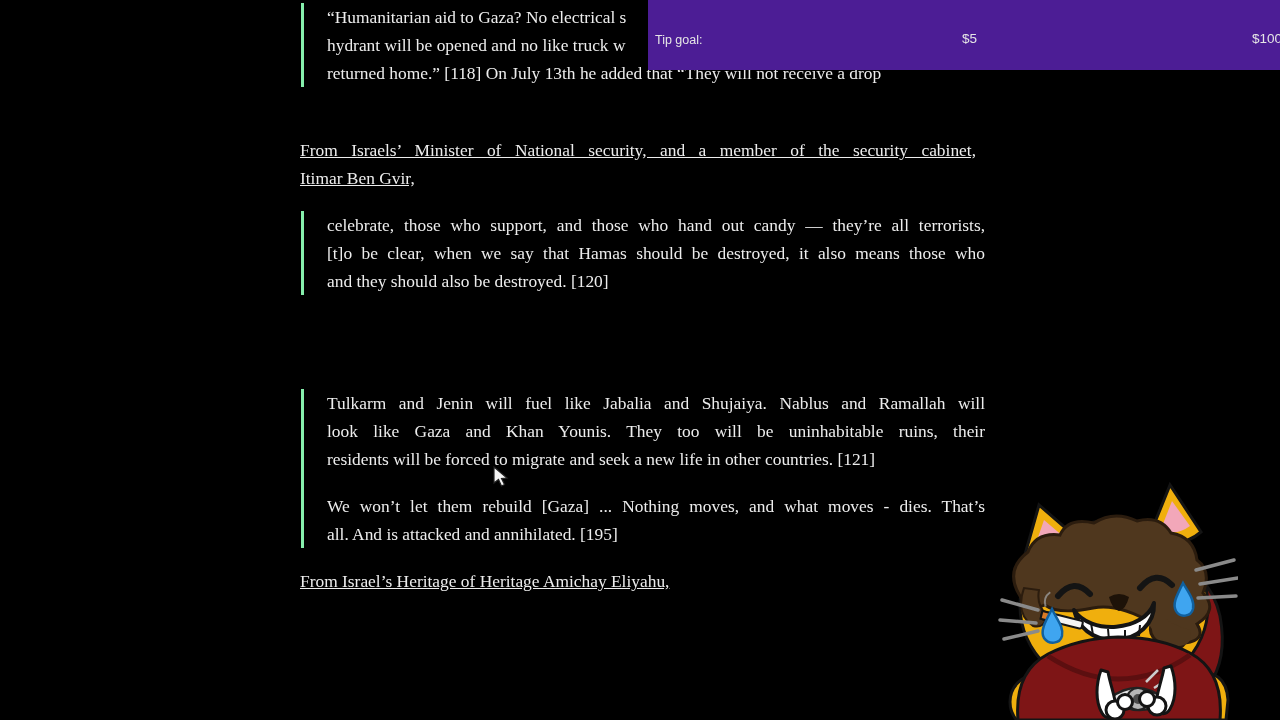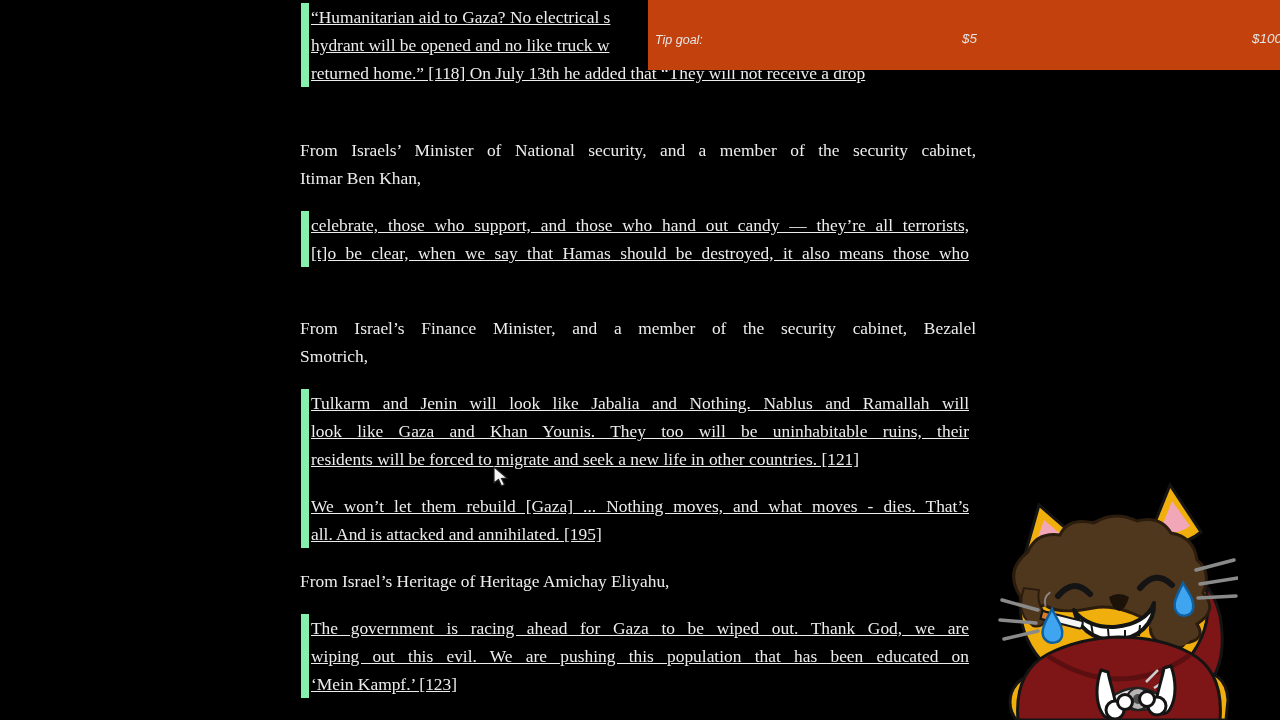--- a/index.html
+++ b/index.html
@@ -7,7 +7,7 @@
           font-family:"Liberation Serif", serif;}
   .doc-block{position:absolute;color:#ededed;font-size:17.4px;line-height:28px;}
   .para{left:300px;width:676px;}
-  .quote{left:301px;border-left:8px solid #86efac;padding-left:2px;width:658px;text-decoration:underline;}
+  .quote{left:301px;border-left:3px solid #86efac;padding-left:23px;width:658px;}
   .jl{text-align:justify;text-align-last:justify;}
   .ll{text-align:left;}
   .nw{white-space:nowrap;}

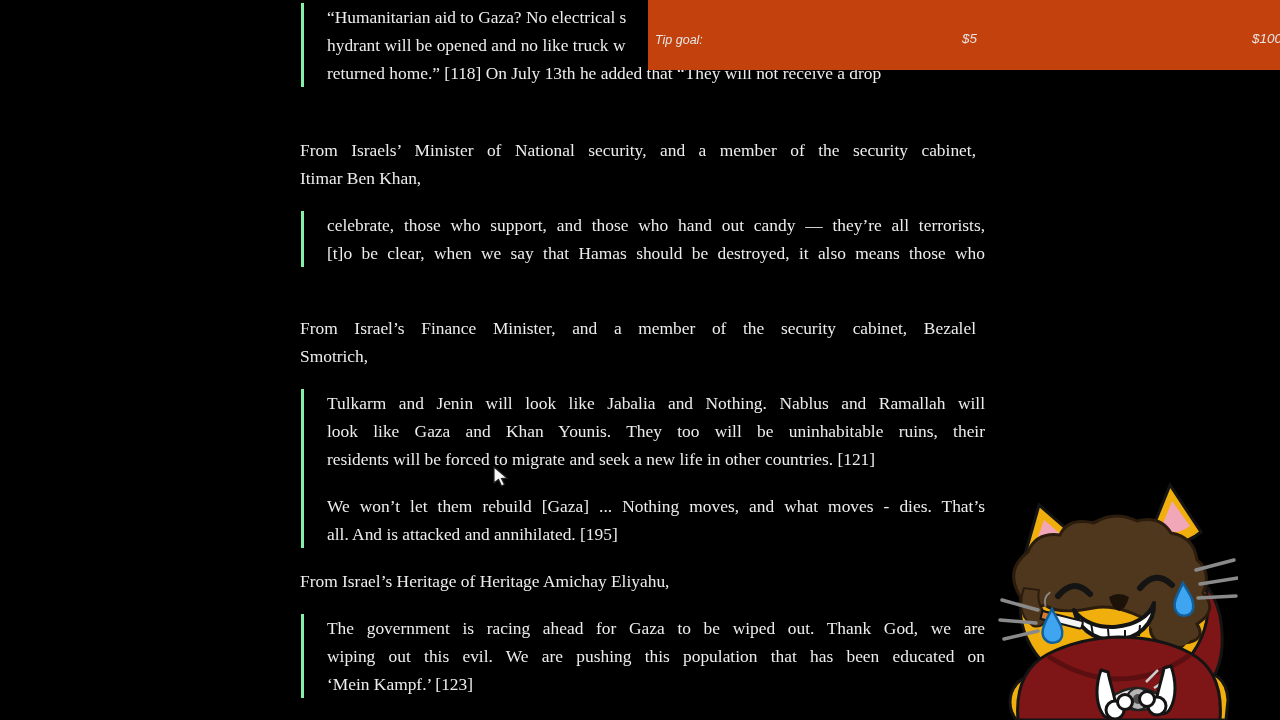--- a/index.html
+++ b/index.html
@@ -13,8 +13,8 @@
   .nw{white-space:nowrap;}
   .qgap{height:19px;}
   
-  #tip-overlay{position:absolute;left:648px;top:0;width:632px;height:70px;background:#c2410c;
-               overflow:hidden;z-index:5;color:#e6e6e6;font-family:"Liberation Sans", sans-serif;font-style:italic;}
+  #tip-overlay{position:absolute;left:648px;top:0;width:632px;height:70px;background:#4c1d95;
+               overflow:hidden;z-index:5;color:#e6e6e6;font-family:"Liberation Sans", sans-serif;}
   #tip-label{position:absolute;left:7px;top:33px;font-size:12.5px;}
   #tip-current{position:absolute;left:314px;top:31px;font-size:13.5px;}
   #tip-goal{position:absolute;left:604px;top:31px;font-size:13.5px;white-space:nowrap;}

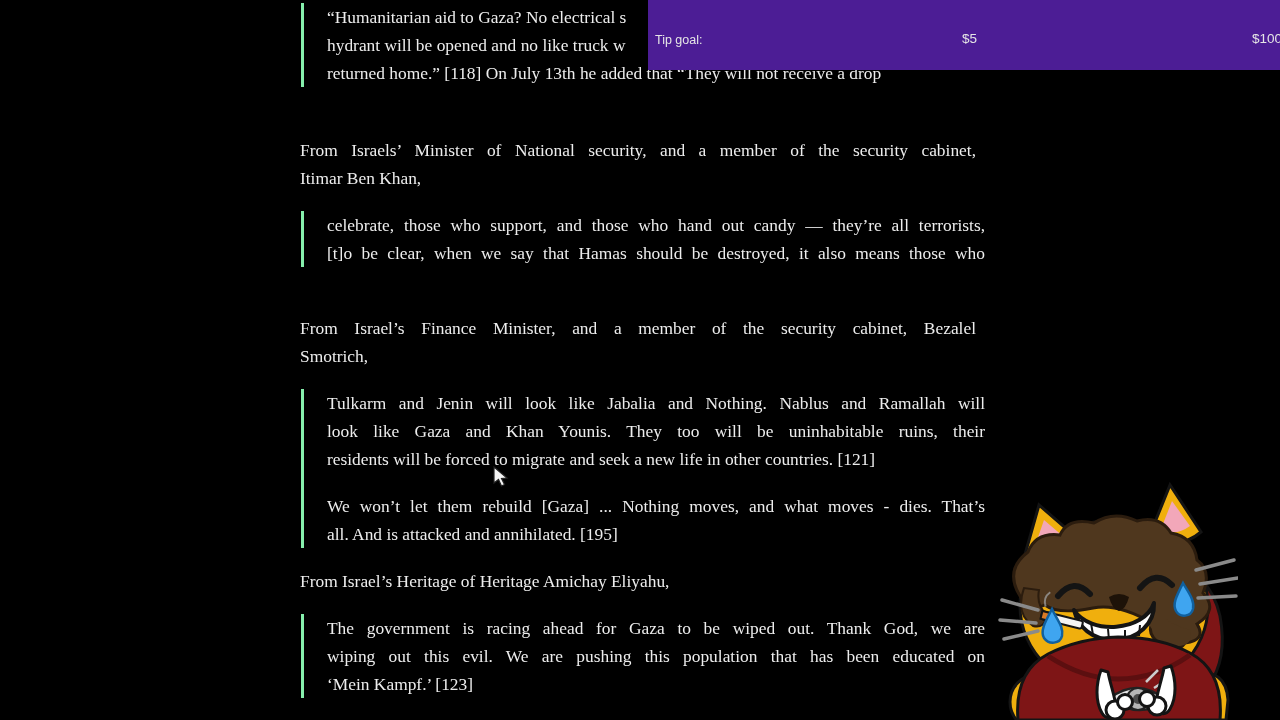--- a/index.html
+++ b/index.html
@@ -6,7 +6,7 @@
   #screen{position:relative;width:1280px;height:720px;background:#000;overflow:hidden;
           font-family:"Liberation Serif", serif;}
   .doc-block{position:absolute;color:#ededed;font-size:17.4px;line-height:28px;}
-  .para{left:300px;width:676px;}
+  .para{left:300px;width:676px;text-decoration:underline;}
   .quote{left:301px;border-left:3px solid #86efac;padding-left:23px;width:658px;}
   .jl{text-align:justify;text-align-last:justify;}
   .ll{text-align:left;}

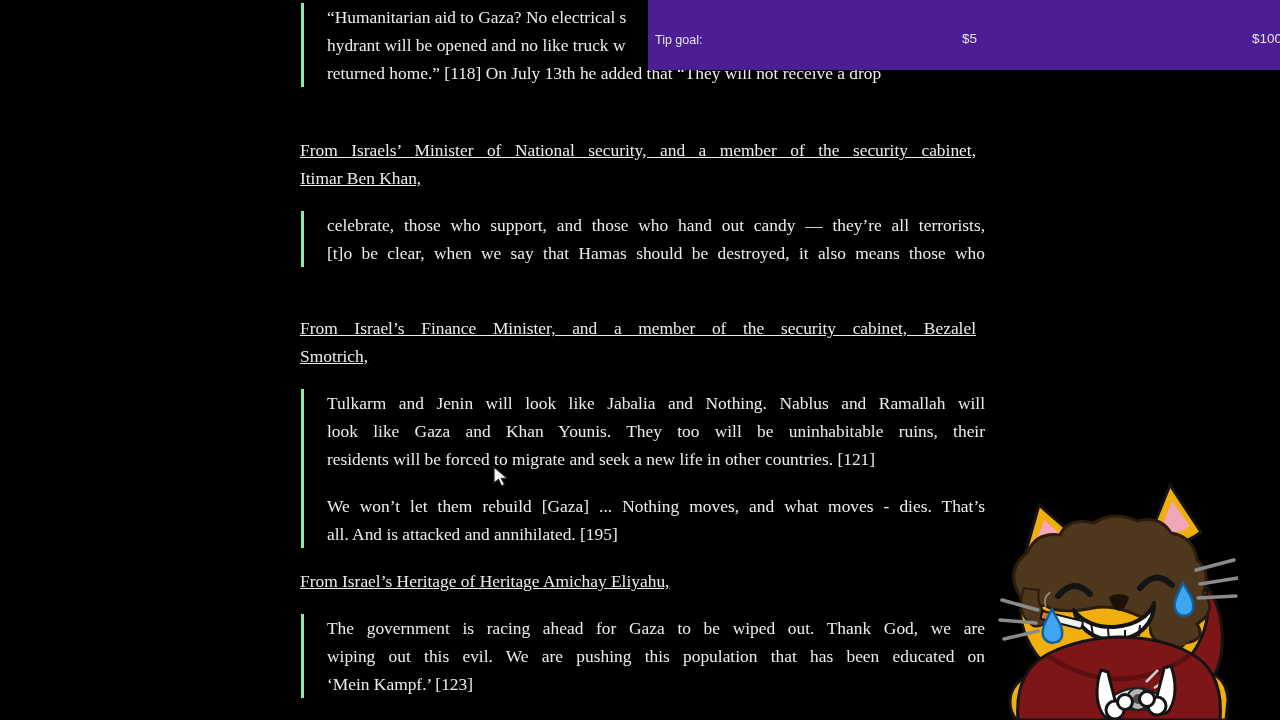--- a/index.html
+++ b/index.html
@@ -34,7 +34,7 @@
 
   <div class="doc-block para" style="top:136px">
     <div class="jl">From Israels’ Minister of National security, and a member of the security cabinet,</div>
-    <div class="ll">Itimar Ben Khan,</div>
+    <div class="ll">Itimar Ben Gvir,</div>
   </div>
 
   <div class="doc-block quote" style="top:211px">

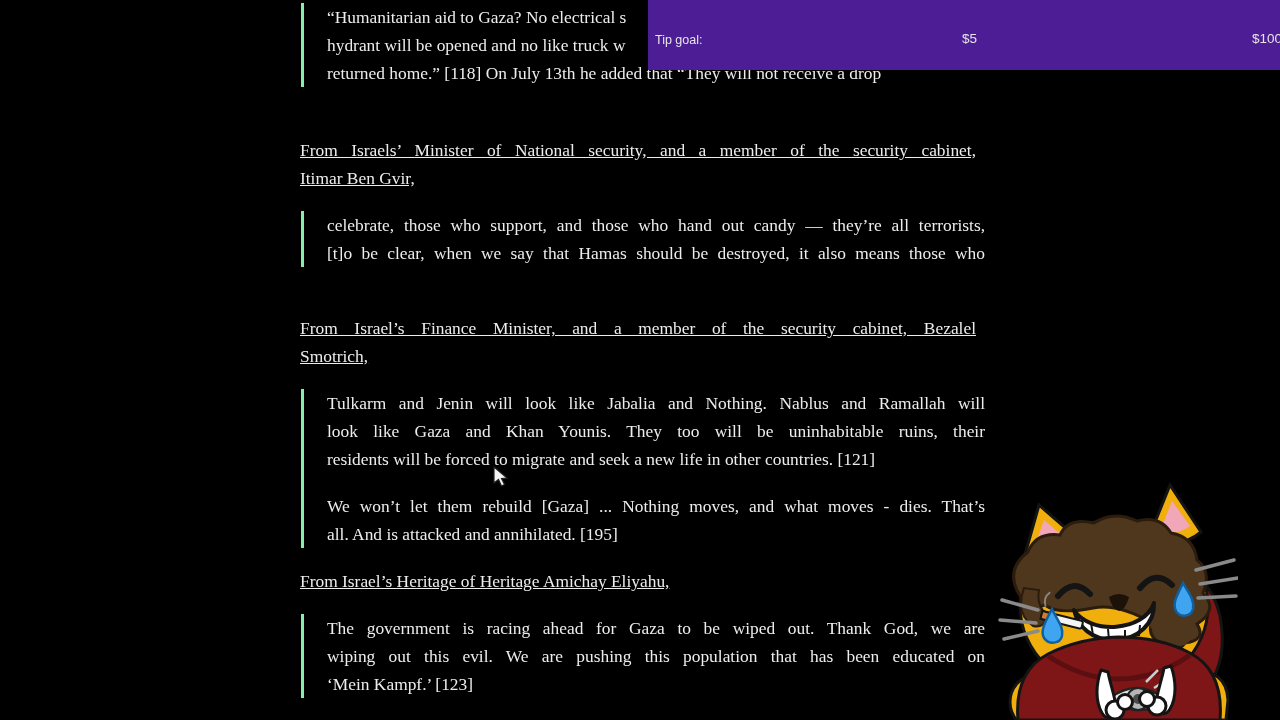--- a/index.html
+++ b/index.html
@@ -40,6 +40,7 @@
   <div class="doc-block quote" style="top:211px">
     <div class="jl">celebrate, those who support, and those who hand out candy — they’re all terrorists,</div>
     <div class="jl">[t]o be clear, when we say that Hamas should be destroyed, it also means those who</div>
+    <div class="ll">and they should also be destroyed. [120]</div>
   </div>
 
   <div class="doc-block para" style="top:314px">

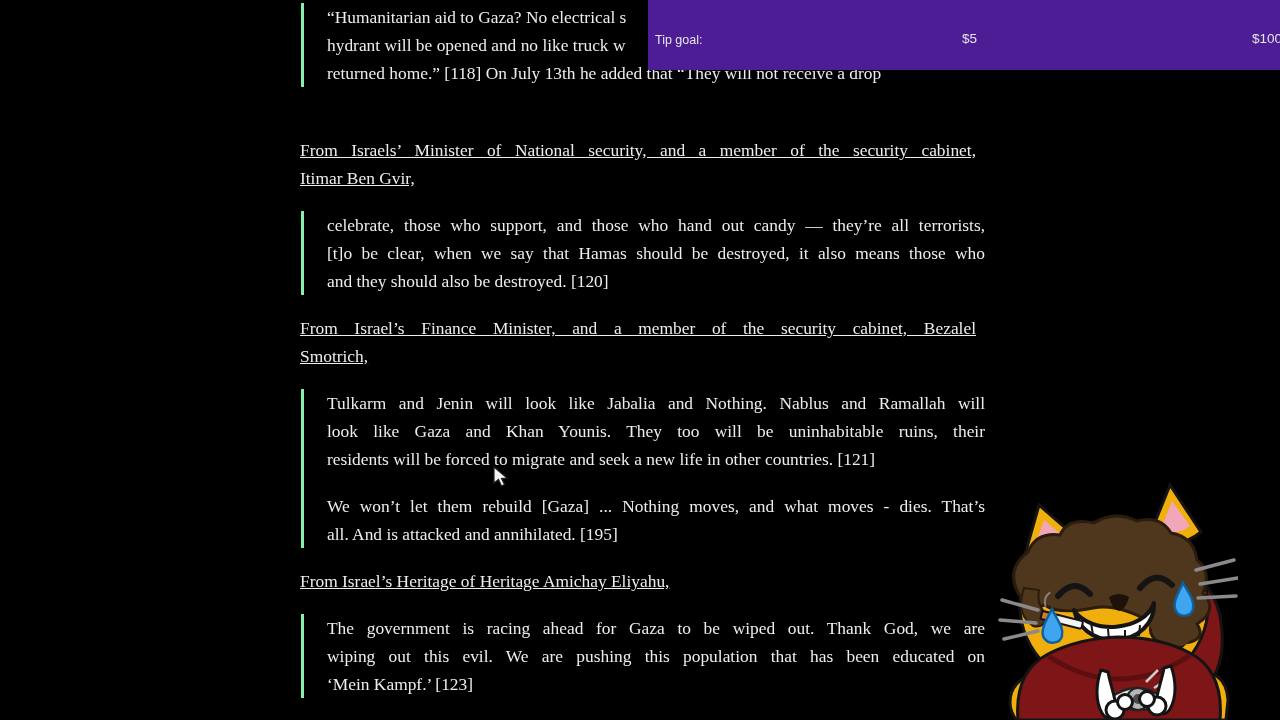--- a/index.html
+++ b/index.html
@@ -43,10 +43,6 @@
     <div class="ll">and they should also be destroyed. [120]</div>
   </div>
 
-  <div class="doc-block para" style="top:314px">
-    <div class="jl">From Israel’s Finance Minister, and a member of the security cabinet, Bezalel</div>
-    <div class="ll">Smotrich,</div>
-  </div>
 
   <div class="doc-block quote" style="top:389px">
     <div>

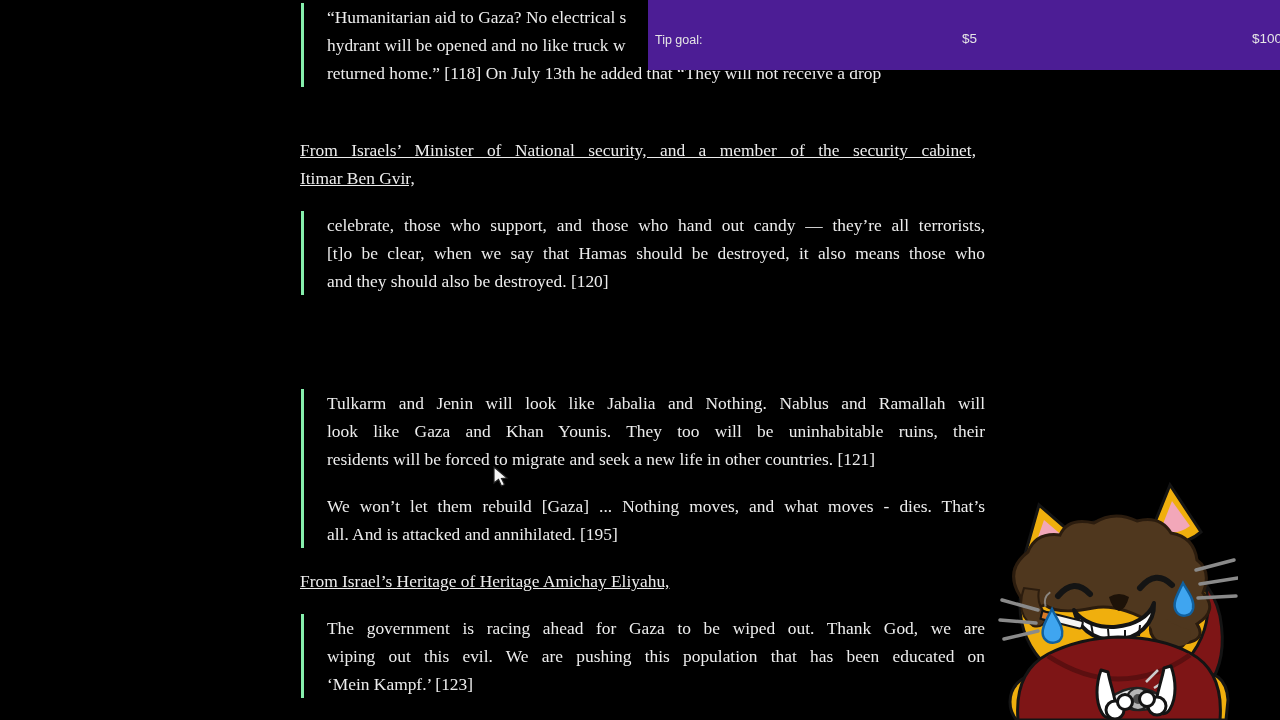--- a/index.html
+++ b/index.html
@@ -46,7 +46,7 @@
 
   <div class="doc-block quote" style="top:389px">
     <div>
-      <div class="jl">Tulkarm and Jenin will look like Jabalia and Nothing. Nablus and Ramallah will</div>
+      <div class="jl">Tulkarm and Jenin will fuel like Jabalia and Shujaiya. Nablus and Ramallah will</div>
       <div class="jl">look like Gaza and Khan Younis. They too will be uninhabitable ruins, their</div>
       <div class="ll">residents will be forced to migrate and seek a new life in other countries. [121]</div>
     </div>

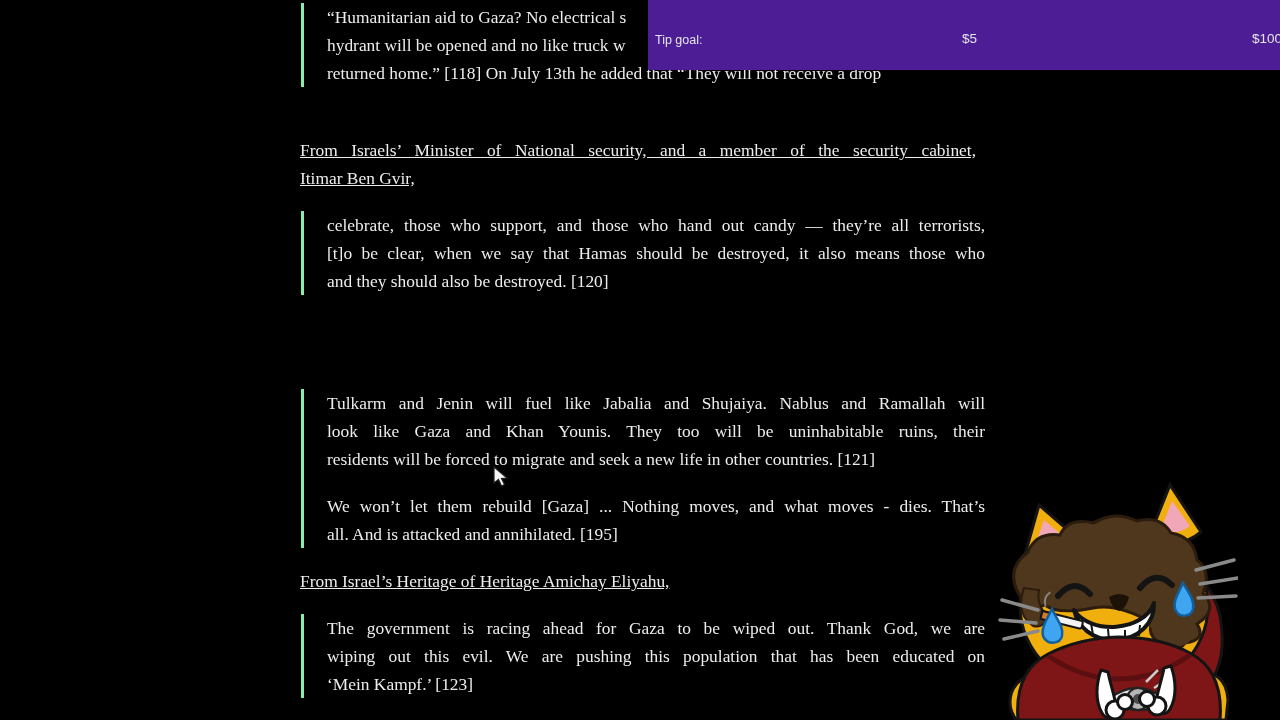--- a/index.html
+++ b/index.html
@@ -61,11 +61,6 @@
     <div class="ll">From Israel’s Heritage of Heritage Amichay Eliyahu,</div>
   </div>
 
-  <div class="doc-block quote" style="top:614px">
-    <div class="jl">The government is racing ahead for Gaza to be wiped out. Thank God, we are</div>
-    <div class="jl">wiping out this evil. We are pushing this population that has been educated on</div>
-    <div class="ll">‘Mein Kampf.’ [123]</div>
-  </div>
 
   <div id="tip-overlay">
     <span id="tip-label">Tip goal:</span>

